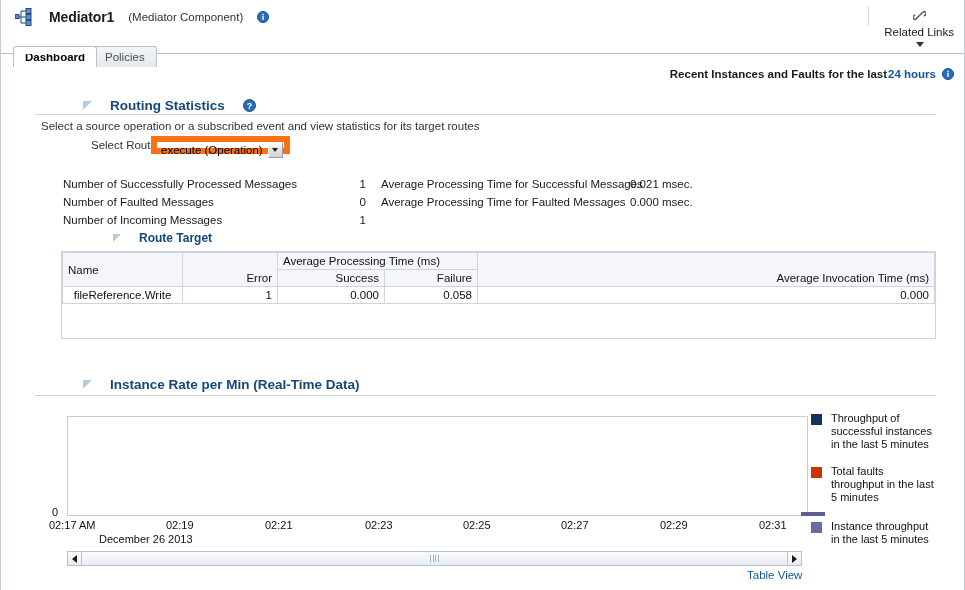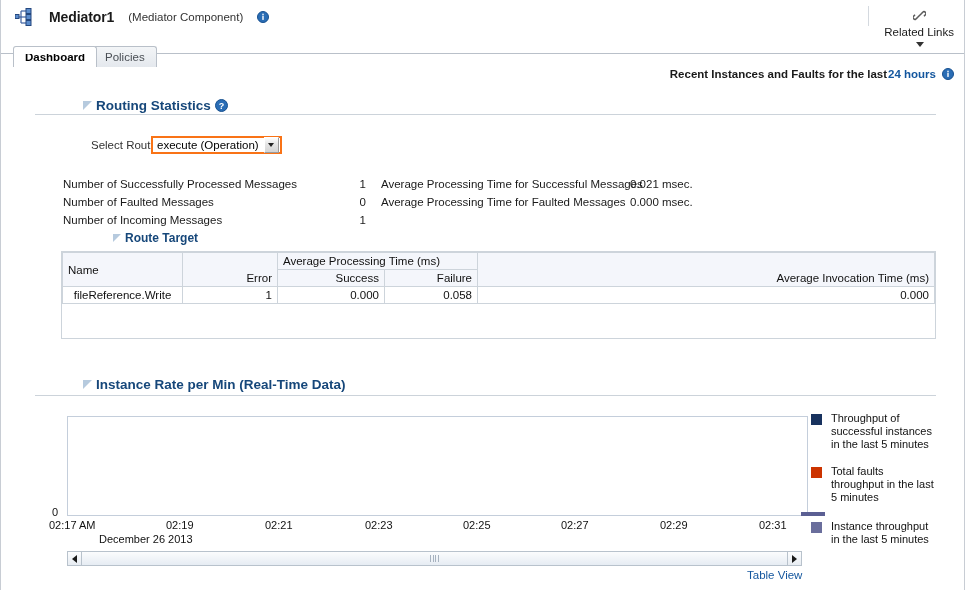--- a/index.html
+++ b/index.html
@@ -157,7 +157,7 @@
     position: absolute;
     display: flex;
     align-items: center;
-    gap: 4px;
+    gap: 18px;
     white-space: nowrap;
     padding-left: 48px;
   }

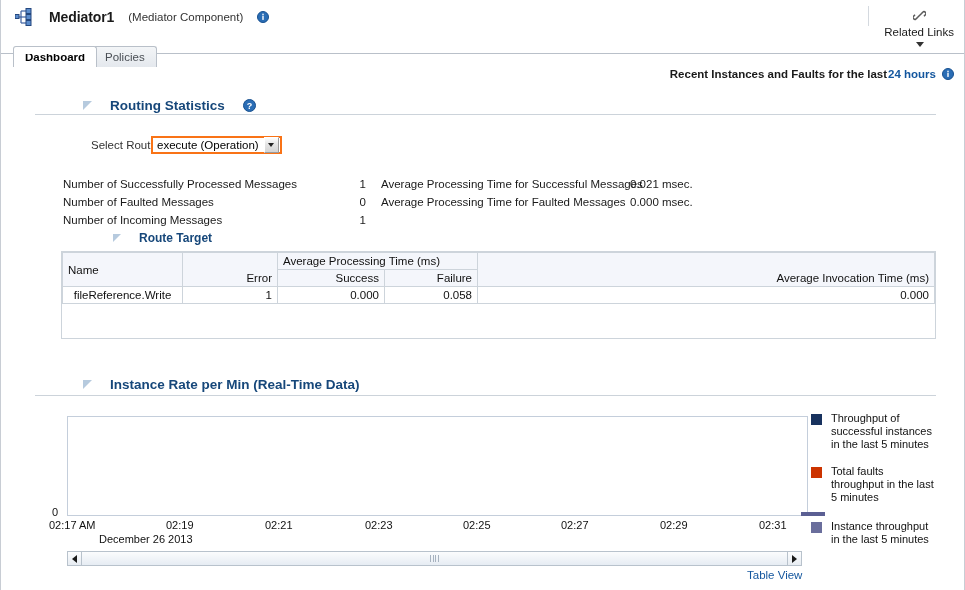--- a/index.html
+++ b/index.html
@@ -529,6 +529,7 @@
   </div>
   <div class="hrule" style="left:34px; top:114px; width:901px;"></div>
 
+  <div class="hint-text">Select a source operation or a subscribed event and view statistics for its target routes</div>
 
   <div class="route-src-label">Select Route Source</div>
   <div class="route-src-select">

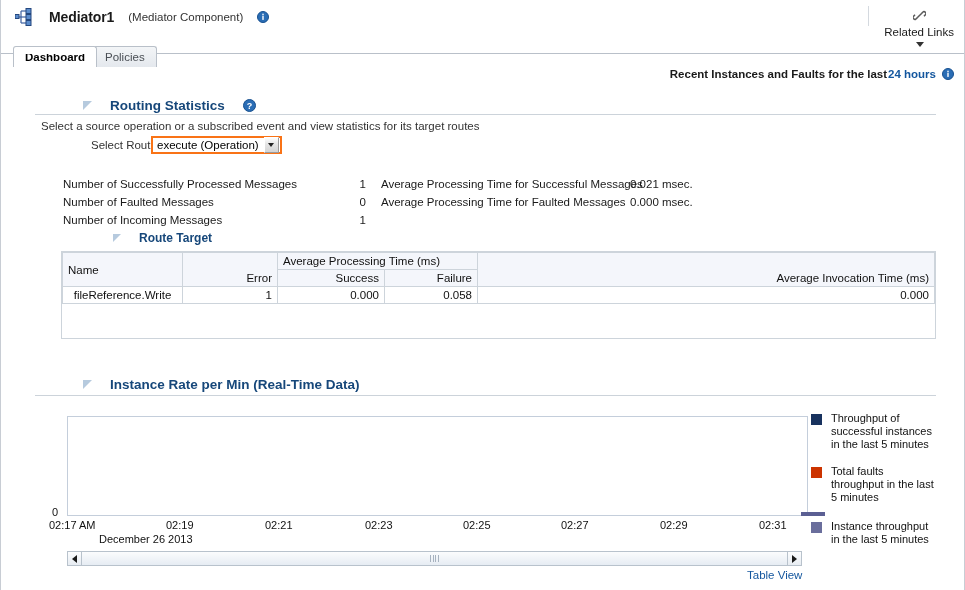--- a/index.html
+++ b/index.html
@@ -210,10 +210,9 @@
     left: 150px; top: 136px;
     height: 18px;
     box-sizing: border-box;
-    border: 2px solid #f97316;
+    border: 6px solid #f97316;
     background: #fff;
     display: flex;
-    align-items: center;
     cursor: pointer;
   }
   .route-src-value {

